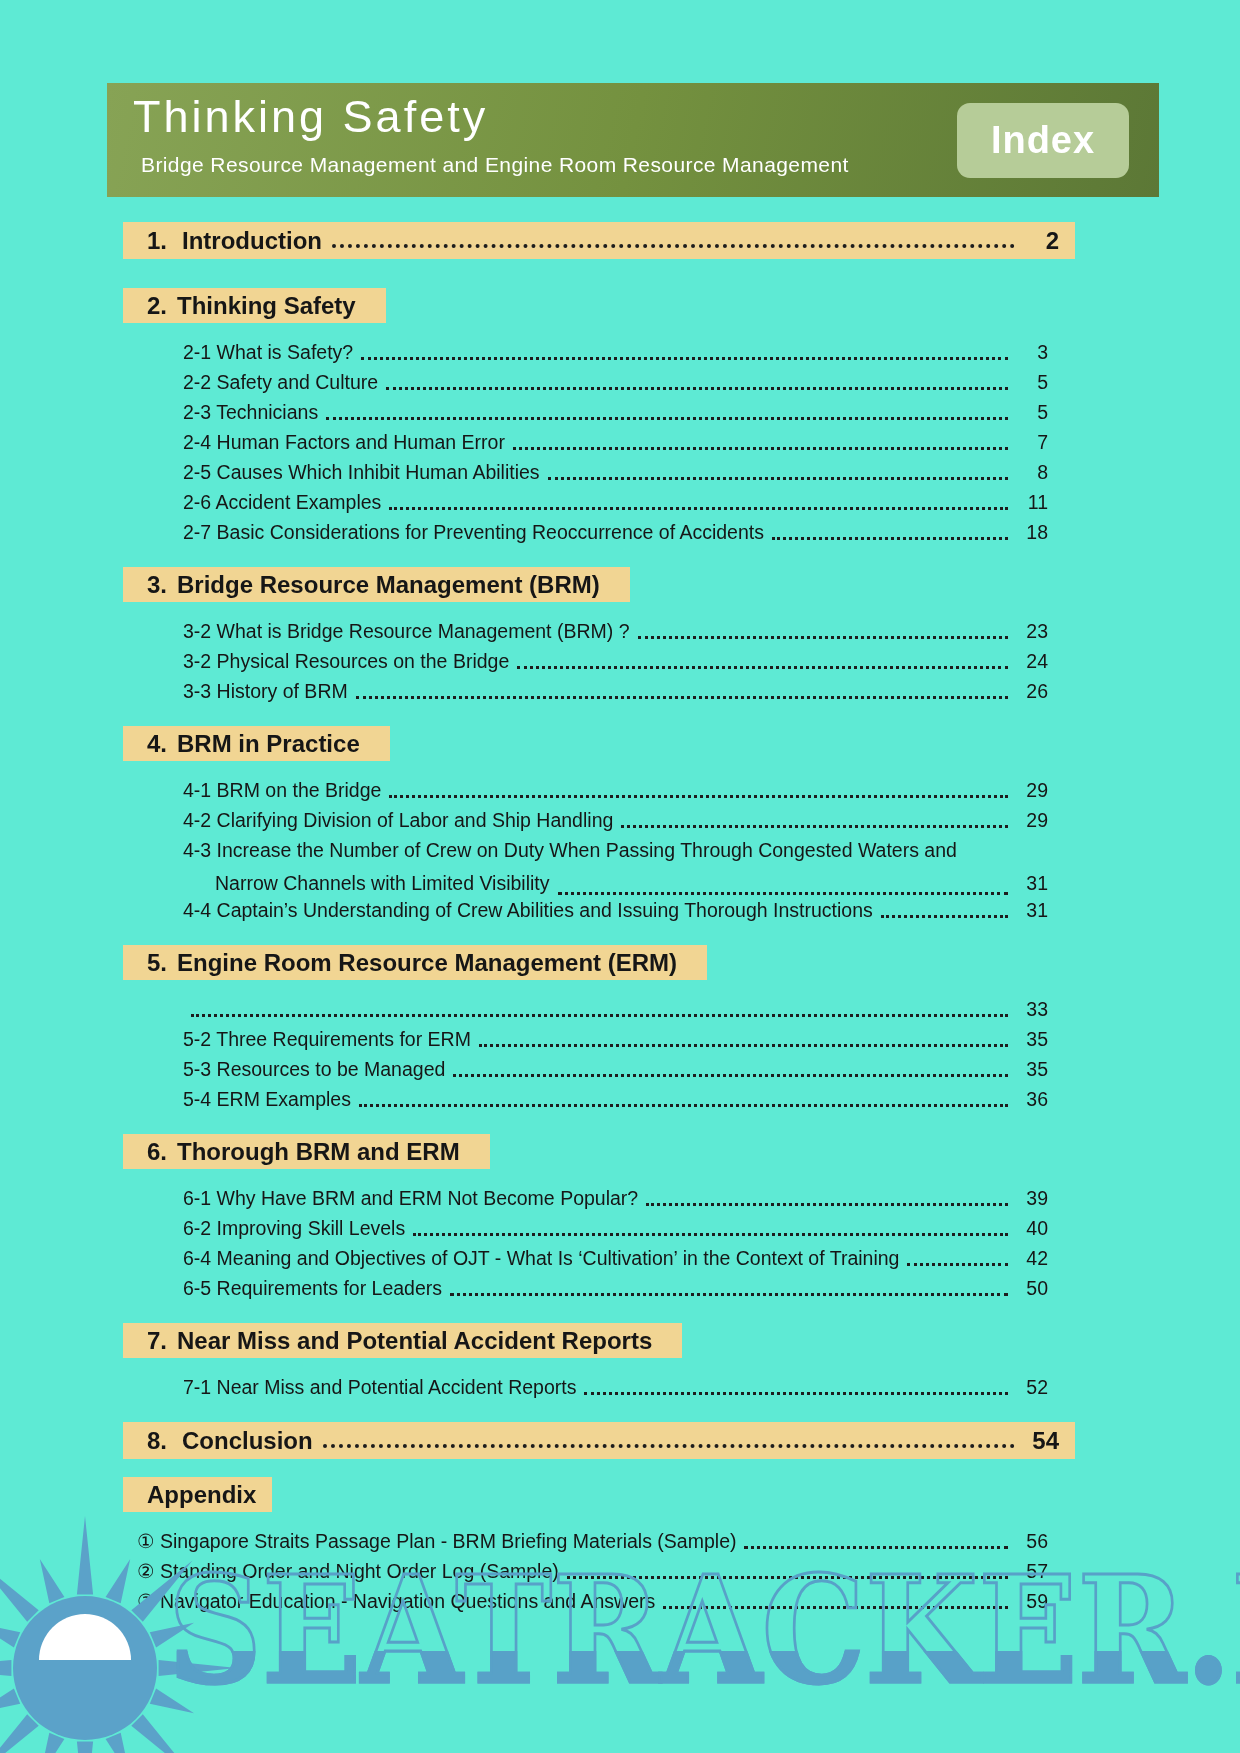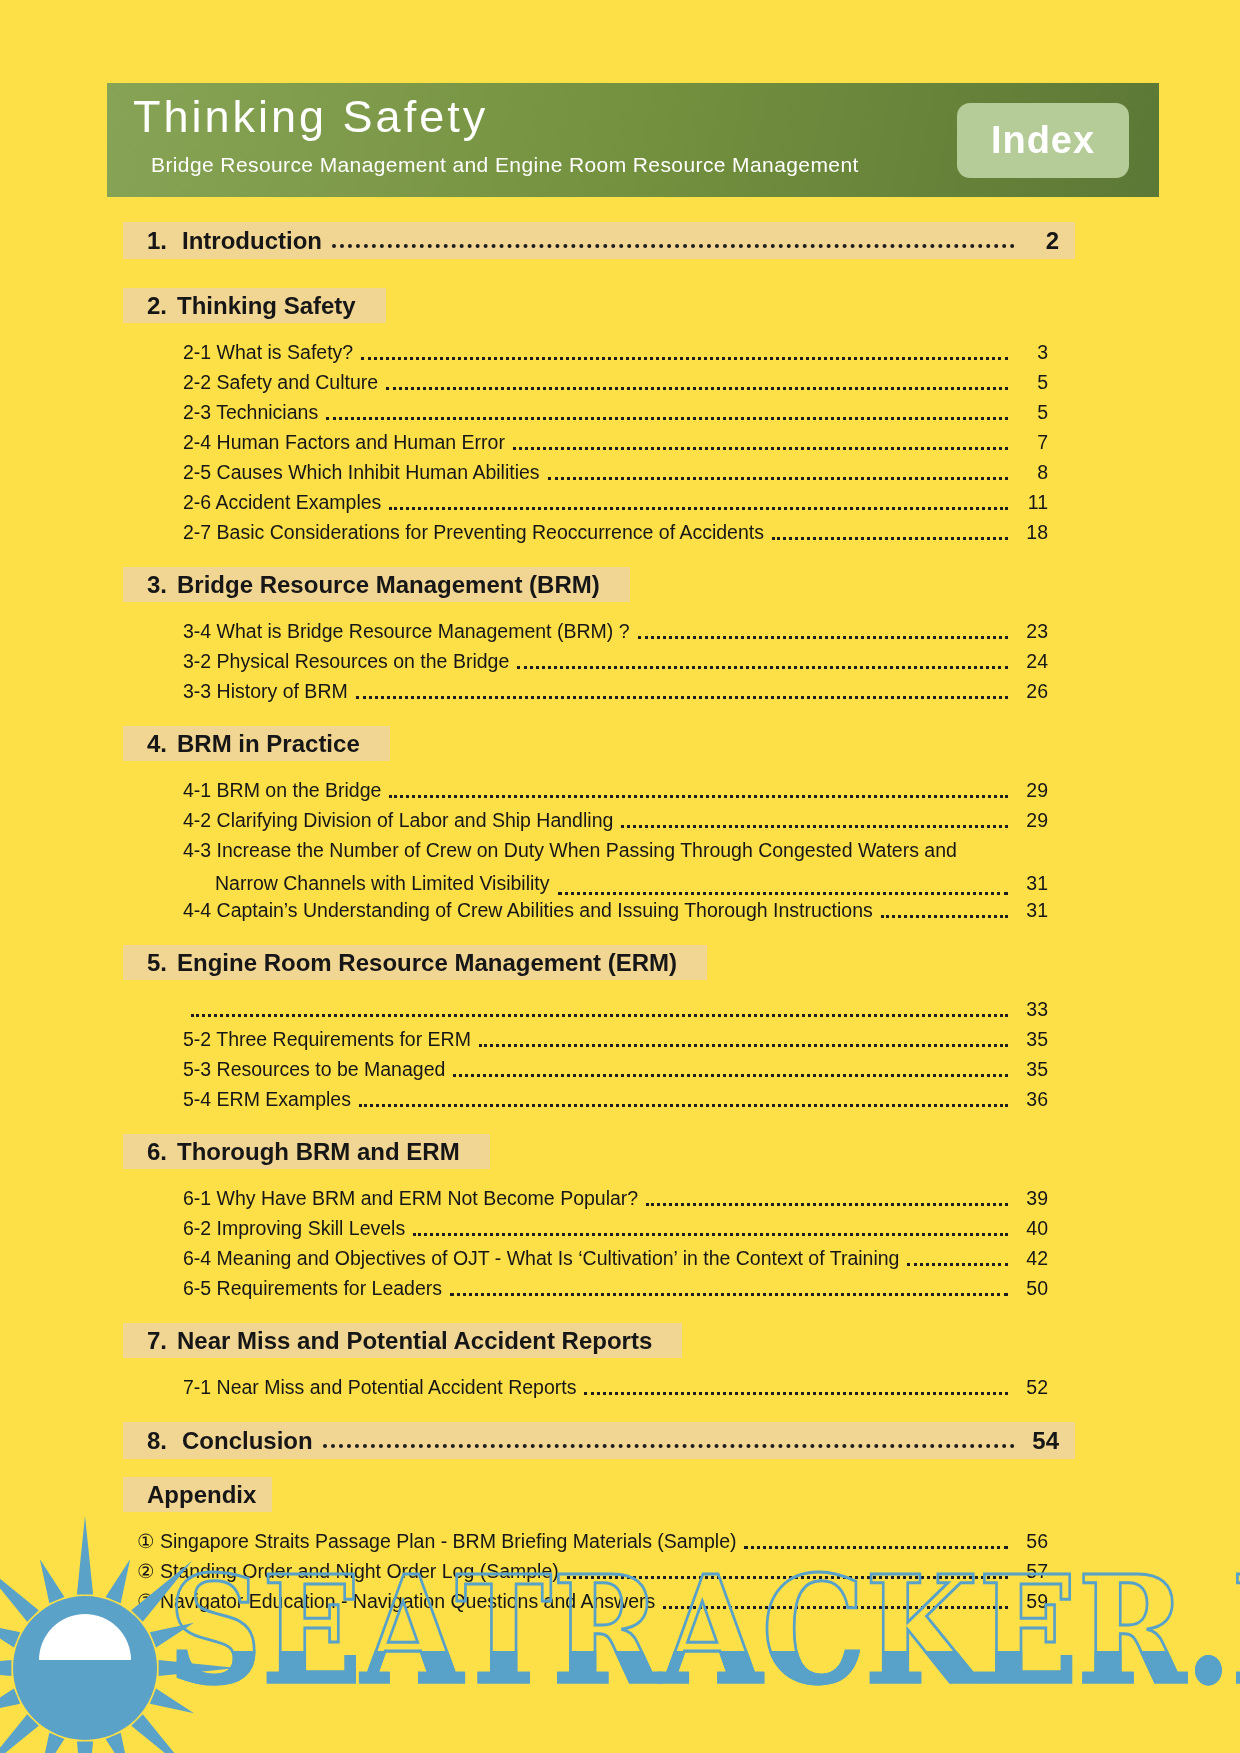--- a/index.html
+++ b/index.html
@@ -3,7 +3,7 @@
 <meta charset="utf-8">
 <style>
   html,body{margin:0;padding:0;background:#ffffff;}
-  .page{position:relative;width:1240px;height:1753px;background:#fde047;overflow:hidden;
+  .page{position:relative;width:1240px;height:1753px;background:#5eead4;overflow:hidden;
         font-family:"Liberation Sans",sans-serif;color:#161616;}
   
   .banner{position:absolute;left:107px;top:83px;width:1052px;height:114px;

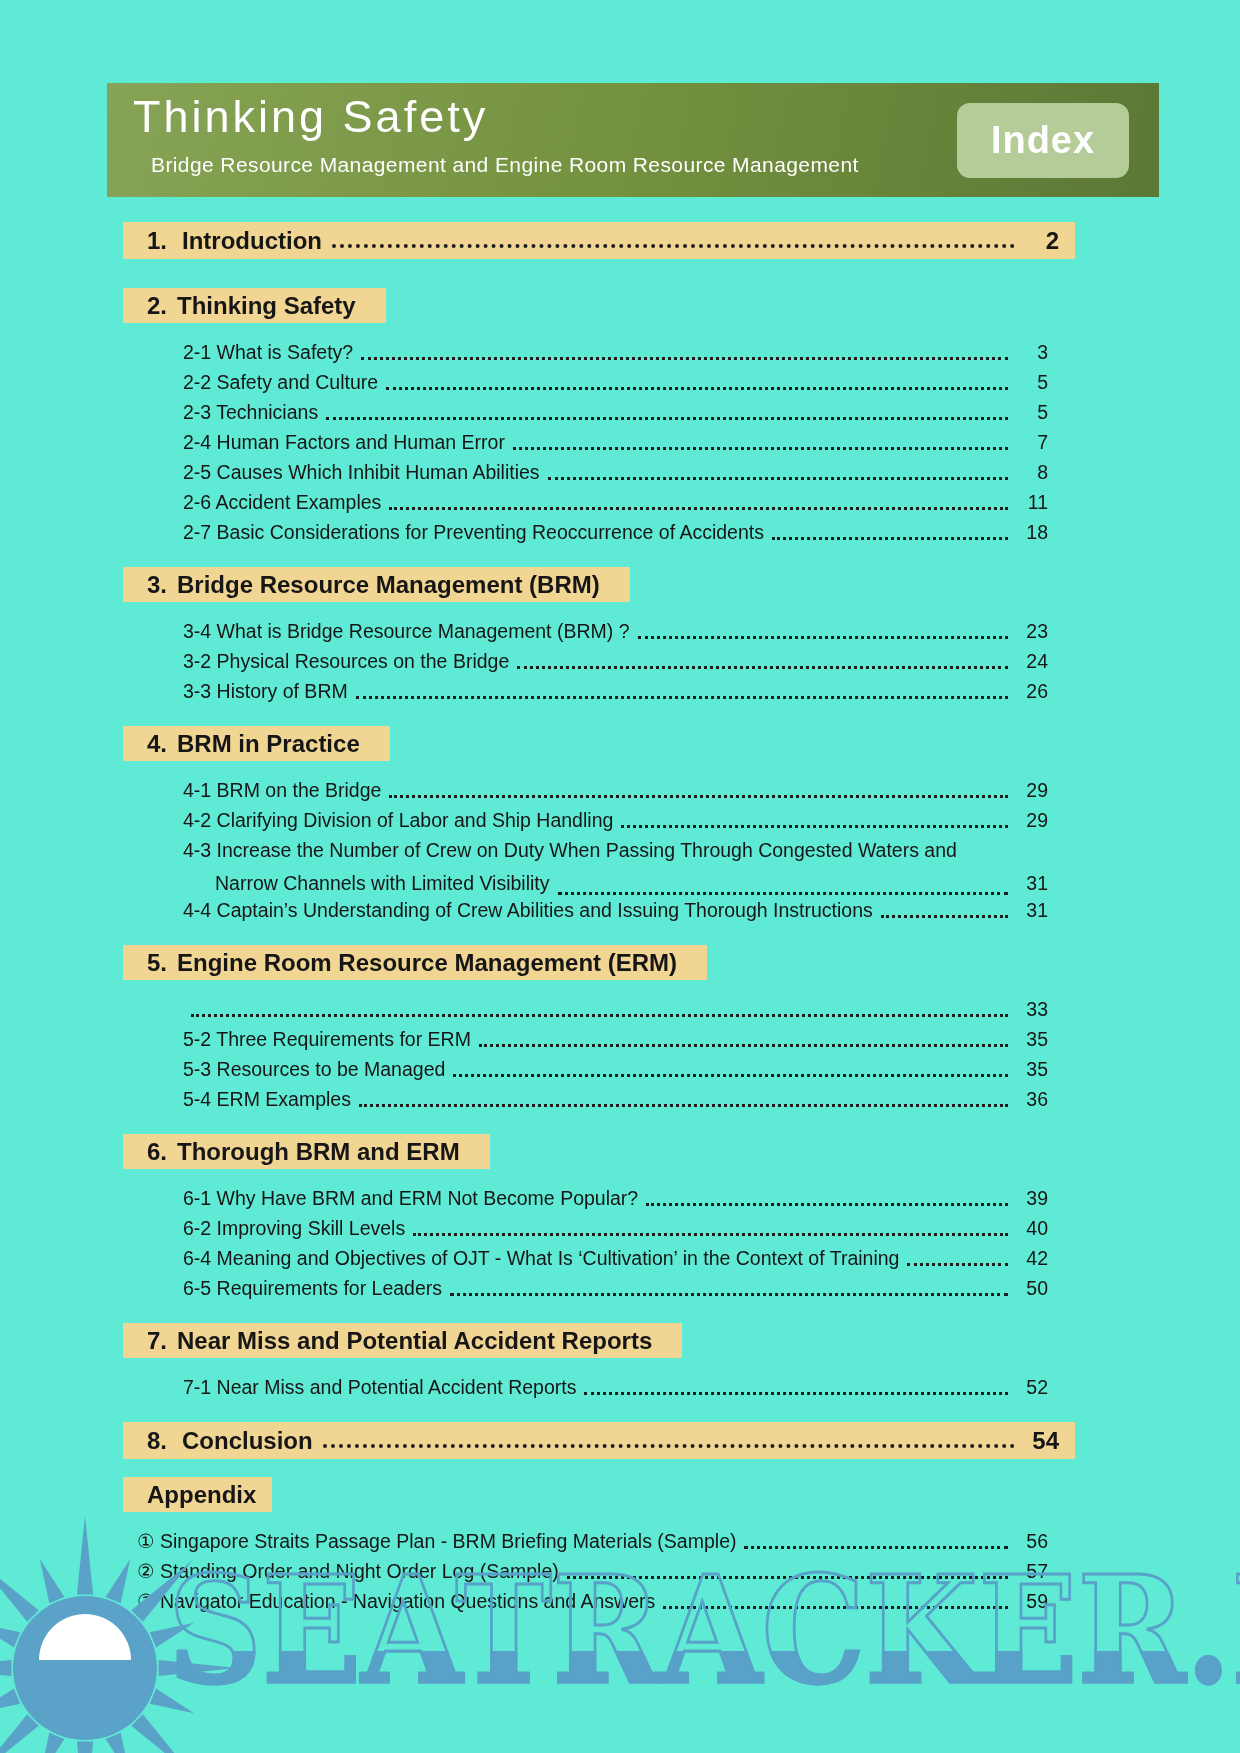--- a/index.html
+++ b/index.html
@@ -10,7 +10,7 @@
           background:linear-gradient(102deg,#87a355 0%,#74913f 50%,#5c7836 100%);}
   .banner-title{position:absolute;left:26px;top:8px;font-size:45px;font-weight:400;
                 letter-spacing:3px;color:#fff;}
-  .banner-sub{position:absolute;left:44px;top:70px;font-size:21px;color:#fff;letter-spacing:.4px;}
+  .banner-sub{position:absolute;left:34px;top:70px;font-size:21px;color:#fff;letter-spacing:.4px;}
   .index-badge{position:absolute;right:30px;top:20px;width:172px;height:75px;background:#b6cc98;
                border-radius:13px;display:flex;align-items:center;justify-content:center;
                font-size:38px;font-weight:bold;color:#fff;letter-spacing:1px;}

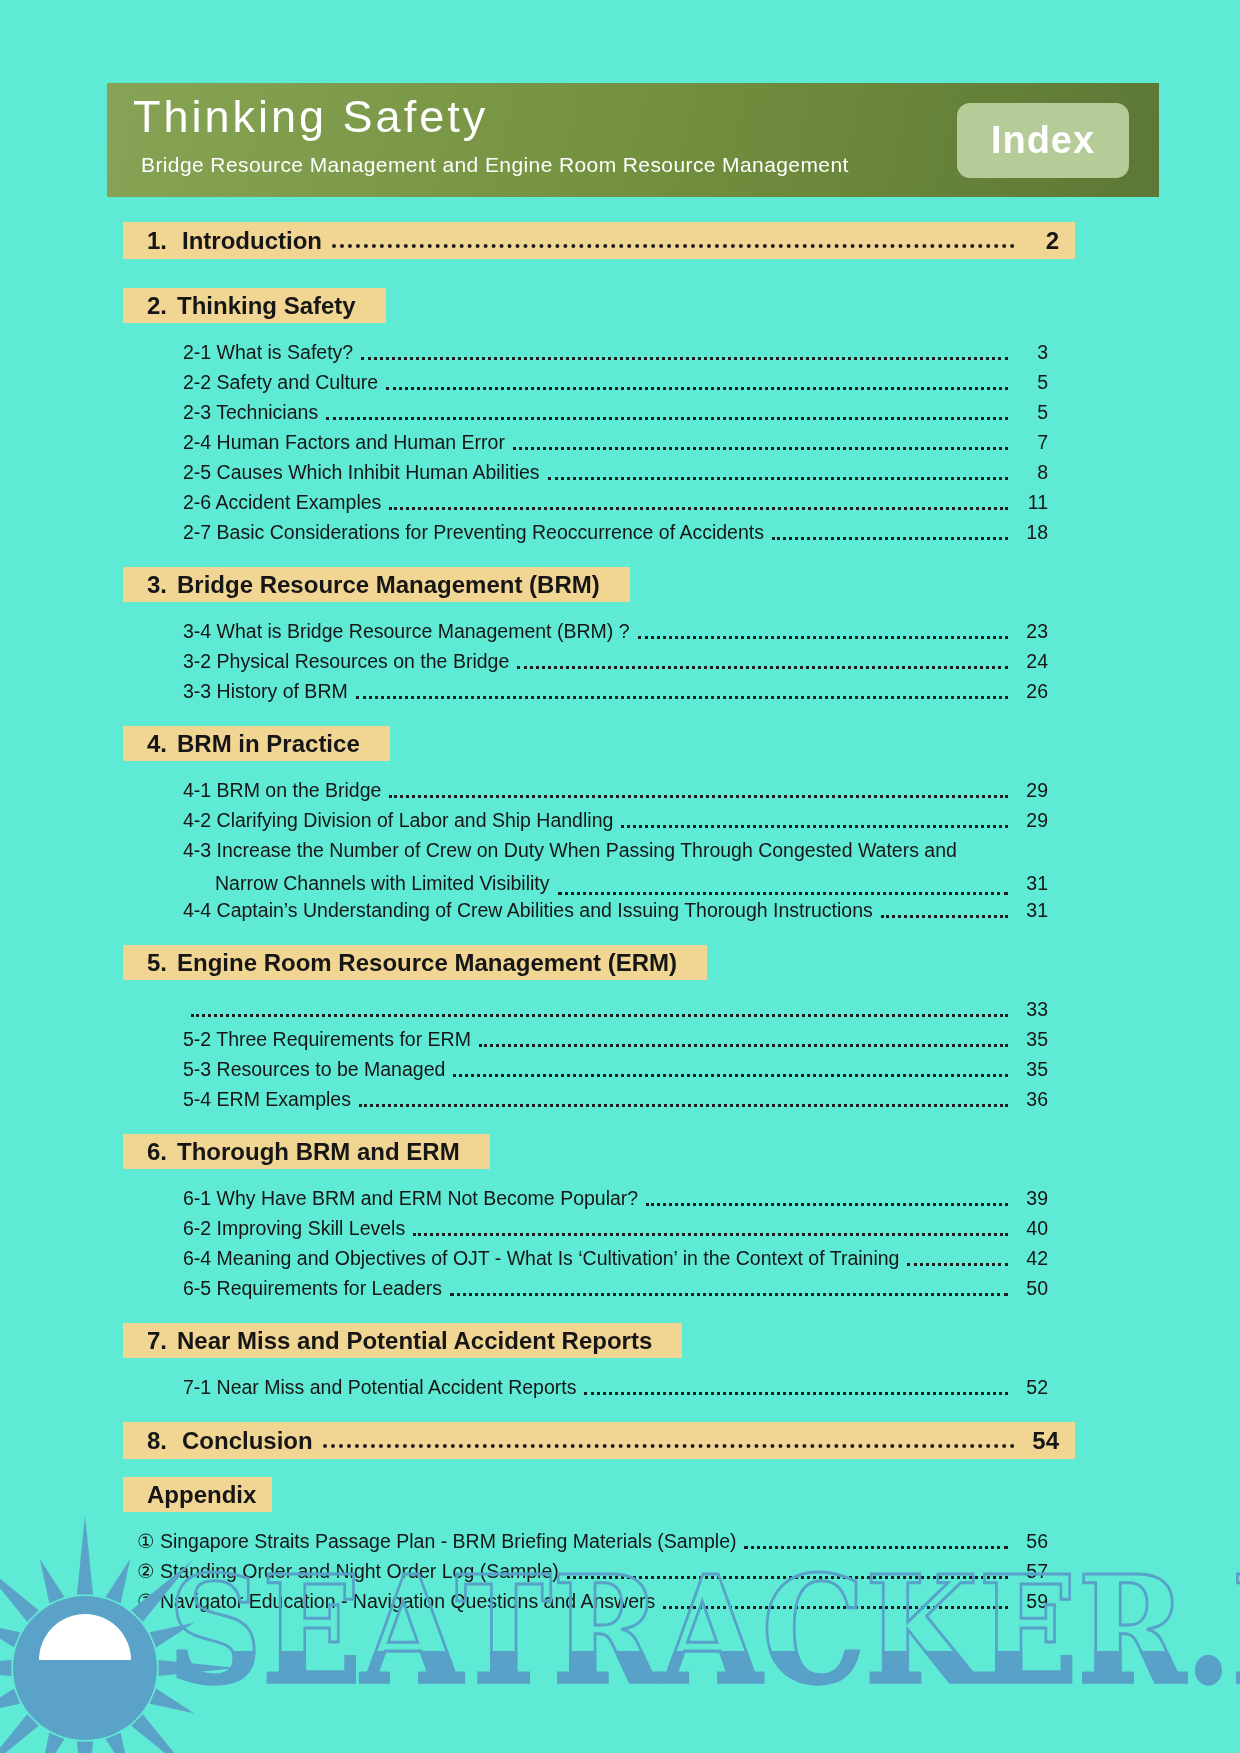--- a/index.html
+++ b/index.html
@@ -107,7 +107,7 @@
       <span class="sec-title">Bridge Resource Management (BRM)</span>
     </div>
     <div class="item">
-        <span>3-4 What is Bridge Resource Management (BRM) ?</span>
+        <span>3-2 What is Bridge Resource Management (BRM) ?</span>
         <span class="dots"></span>
         <span class="pnum">23</span>
       </div>

